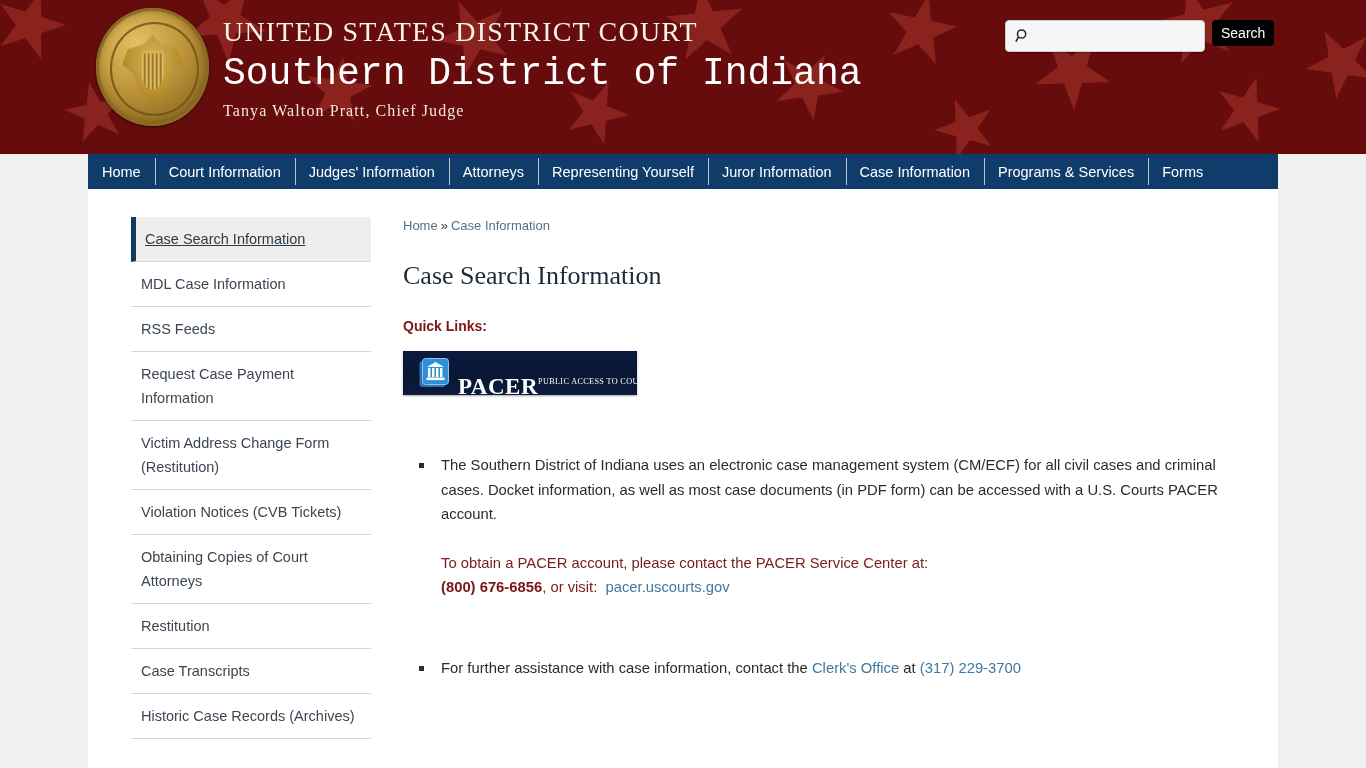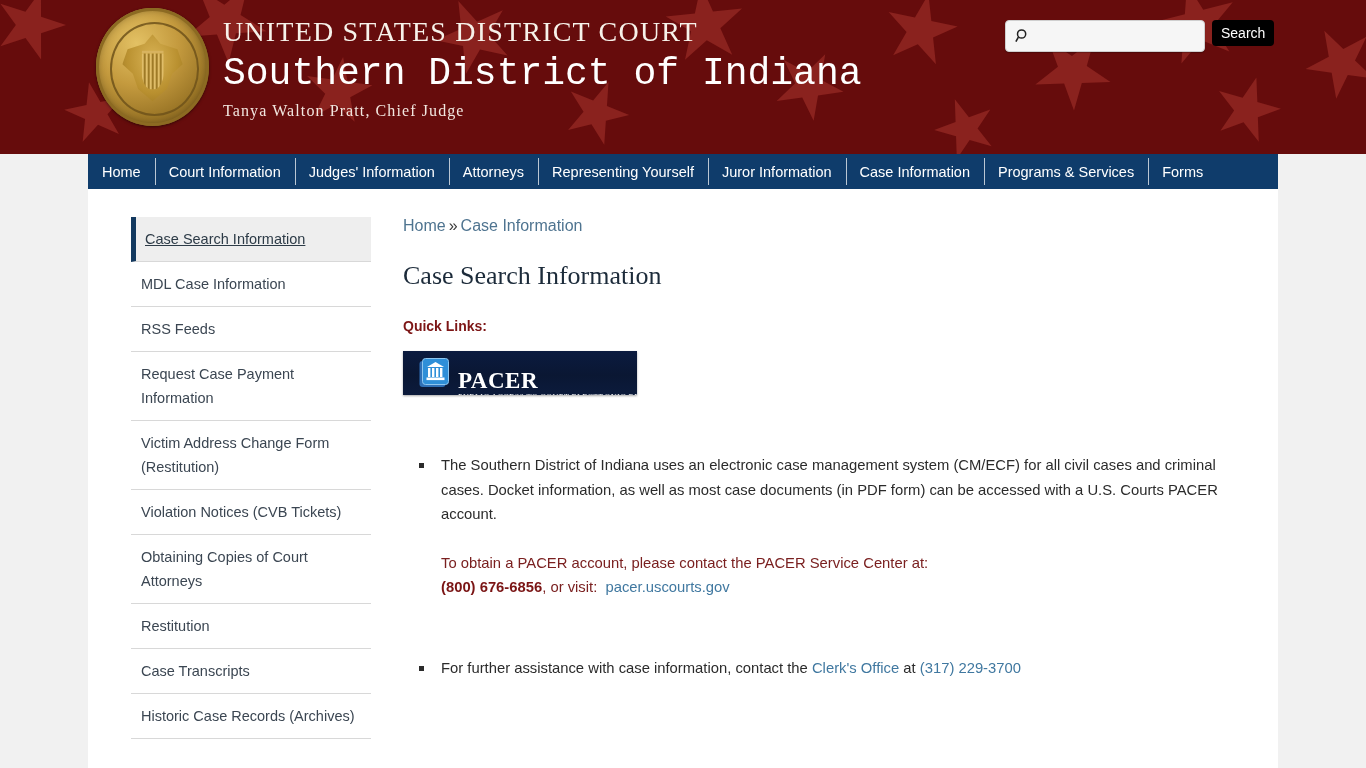--- a/index.html
+++ b/index.html
@@ -242,7 +242,7 @@
     width: 840px;
   }
   .breadcrumb {
-    font-size: 16px;
+    font-size: 13px;
     color: #4f7490;
     line-height: 18px;
   }

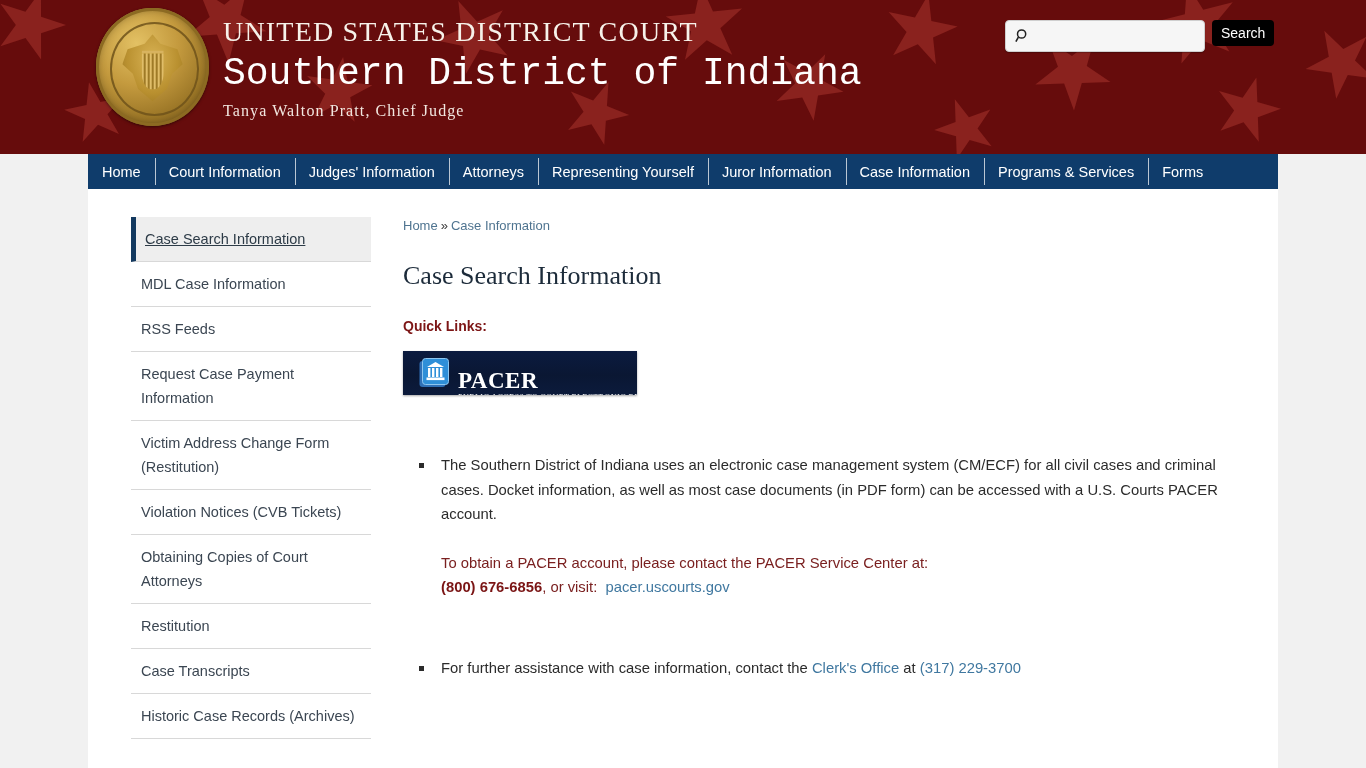--- a/index.html
+++ b/index.html
@@ -288,7 +288,7 @@
     margin-right: 6px;
     flex: 0 0 auto;
   }
-  .pacer-text { display: flex; flex-direction: column; justify-content: center; margin-top: 28px; }
+  .pacer-text { display: flex; flex-direction: row; justify-content: center; margin-top: 28px; }
   .pacer-word {
     font-family: "Liberation Serif", serif;
     font-weight: bold;

